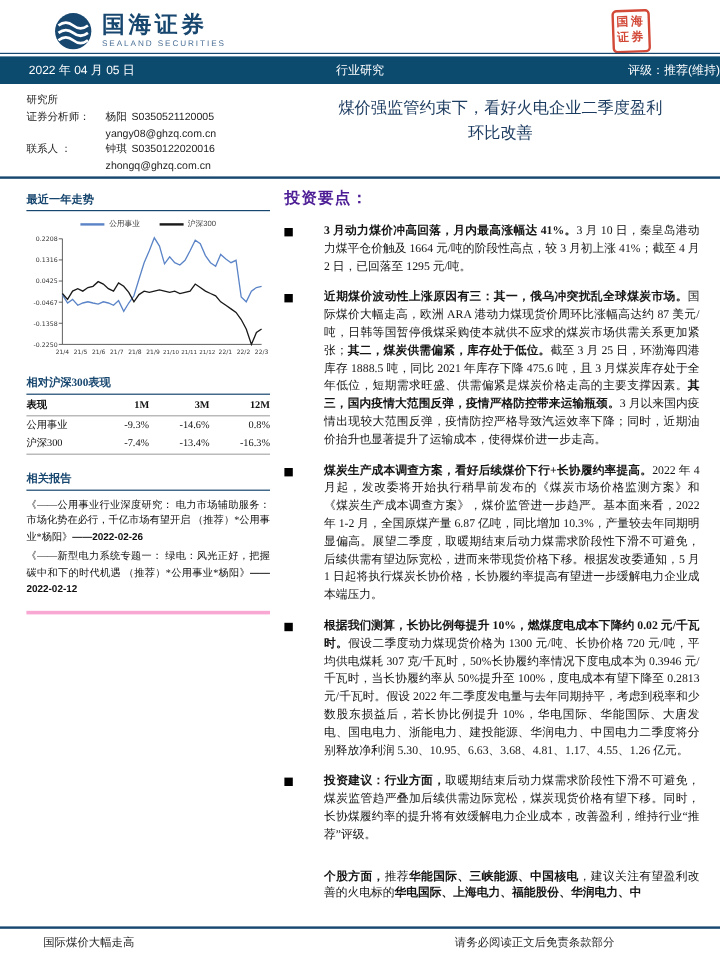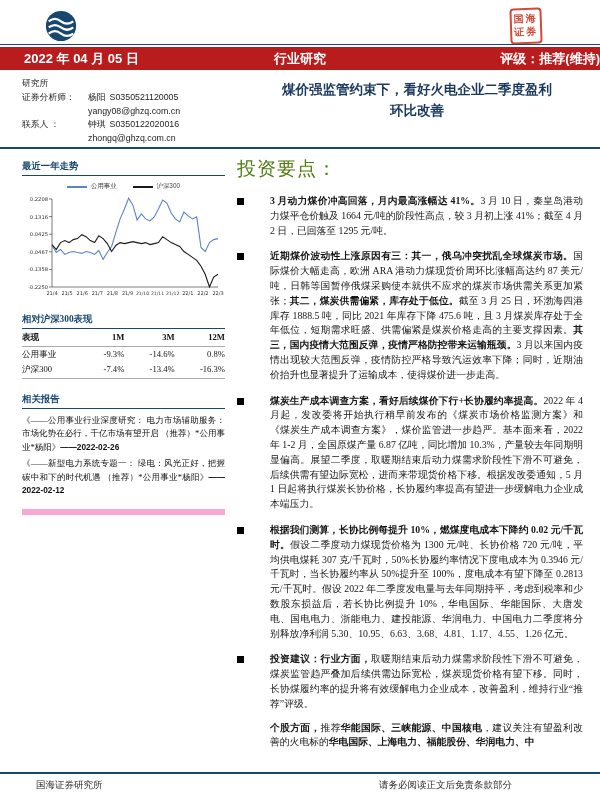--- a/index.html
+++ b/index.html
@@ -91,6 +91,10 @@
       <path d="M5 19.5 q6.5 -5 13 0 t13 0" stroke="#fff" fill="none" stroke-width="2.4"></path>
       <path d="M5 26 q6.5 -5 13 0 t13 0" stroke="#fff" fill="none" stroke-width="2.4"></path>
     </svg>
+    <div>
+      <div class="brand-cn">国海证券</div>
+      <div class="brand-en">SEALAND SECURITIES</div>
+    </div>
   </div>
   <div class="seal">
     <span>国海</span>

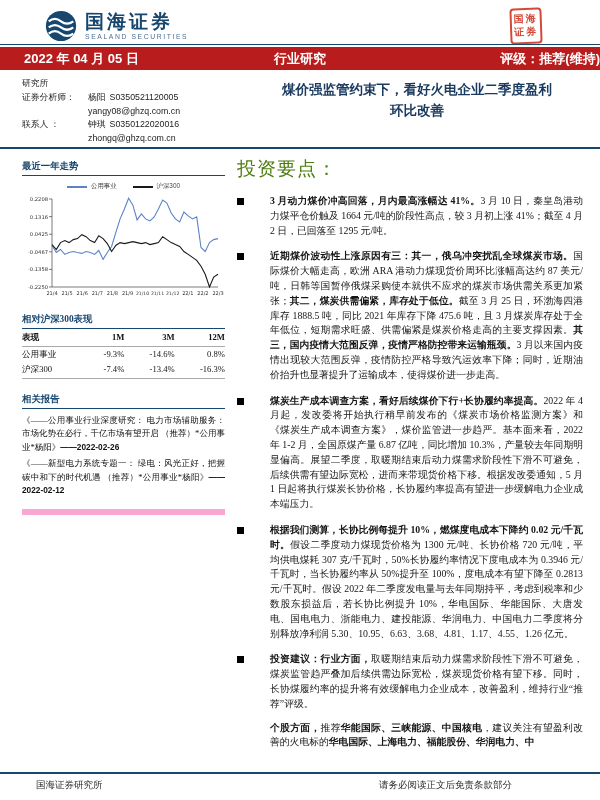--- a/index.html
+++ b/index.html
@@ -19,9 +19,9 @@
 
   
   .meta-thinline{position:absolute;top:44px;left:0;right:0;height:1px;background:#17466f;}
-  .meta-bar{position:absolute;top:47px;left:0;right:0;height:23px;background:#b91c1c;color:#fff;
+  .meta-bar{position:absolute;top:47px;left:0;right:0;height:23px;background:#0c4a6e;color:#fff;
     display:flex;align-items:center;font-family:"Liberation Sans",sans-serif;
-    font-weight:bold;font-size:13px;}
+    font-weight:normal;font-size:10px;}
   .meta-date{margin-left:24px;}
   .meta-center{position:absolute;left:50%;transform:translateX(-50%);}
   .meta-rating{margin-left:auto;}

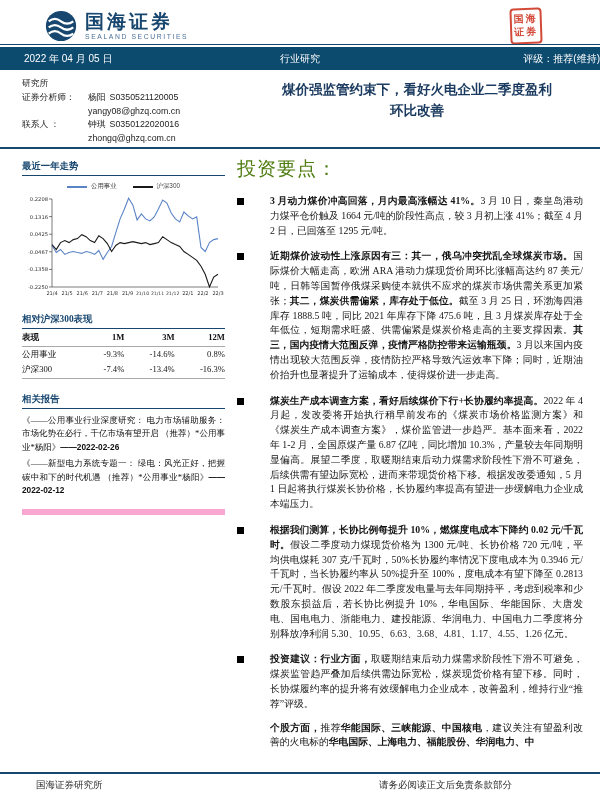--- a/index.html
+++ b/index.html
@@ -35,7 +35,7 @@
 
   
   .title-block{position:absolute;top:79px;left:252px;right:18px;text-align:center;
-    color:#1b3a5f;font-weight:bold;font-size:13.5px;line-height:21px;}
+    color:#1b3a5f;font-weight:normal;font-size:13.5px;line-height:21px;}
   .title-sub{font-size:13px;}
   .title-divider{position:absolute;top:147px;left:0;right:0;height:2px;background:#17466f;}
 

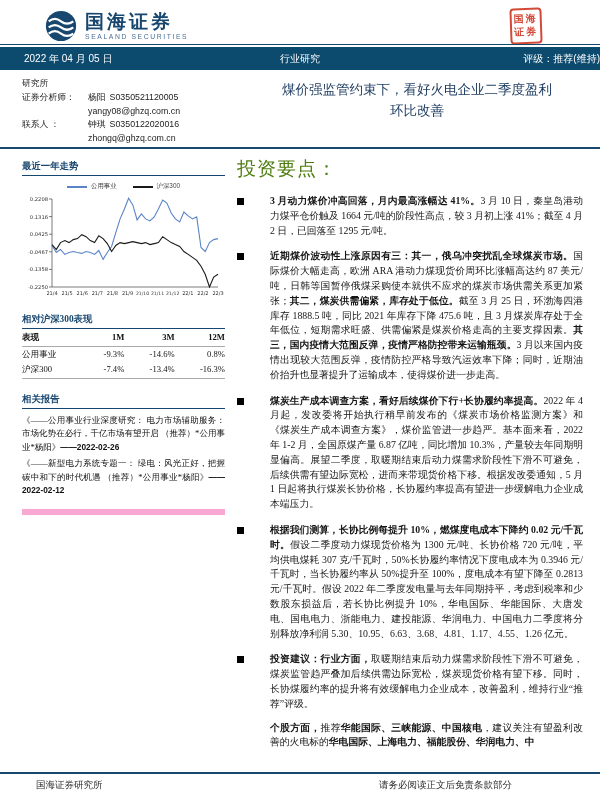--- a/index.html
+++ b/index.html
@@ -66,7 +66,7 @@
 
   
   .main{position:absolute;top:154px;left:237px;width:346px;}
-  .main-heading{font-size:19px;font-weight:normal;color:#4d7c0f;letter-spacing:1px;margin:2px 0 12px;}
+  .main-heading{font-size:13px;font-weight:bold;color:#4c1d95;letter-spacing:1px;margin:2px 0 12px;}
   .bullet{display:flex;gap:26px;margin-bottom:11px;}
   .marker{width:7px;height:7px;background:#000;margin-top:4px;flex:none;}
   .btext{font-size:9.8px;line-height:14.8px;text-align:justify;color:#151515;}

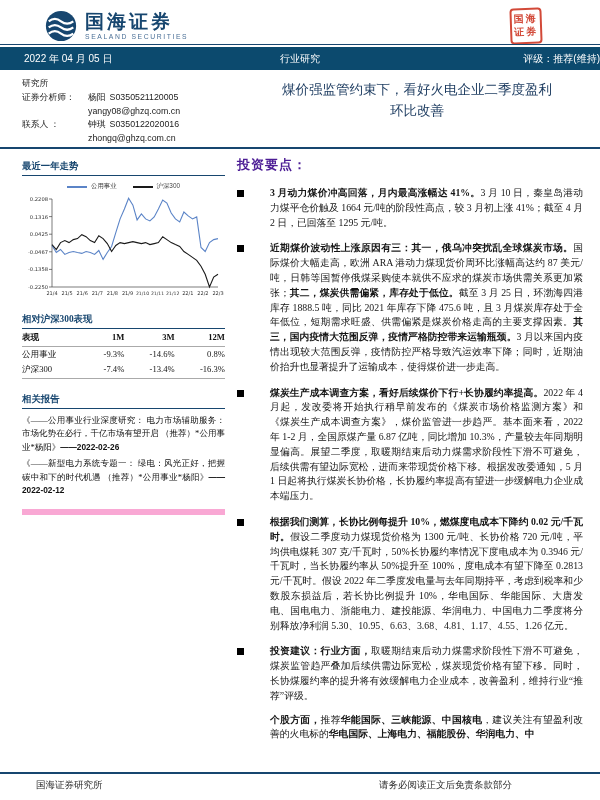--- a/index.html
+++ b/index.html
@@ -60,7 +60,7 @@
 
   .reports-section{margin-top:14px;}
   .reports-wrap{margin-top:5px;font-size:8.5px;line-height:13.6px;text-align:justify;
-    color:#111;border-bottom:6px solid #f9a8d4;padding-bottom:8px;}
+    color:#111;border-bottom:3px solid #f9a8d4;padding-bottom:8px;}
   .report-item{margin-bottom:3px;}
   .report-item b{font-family:"Liberation Sans",sans-serif;font-size:8.3px;}
 

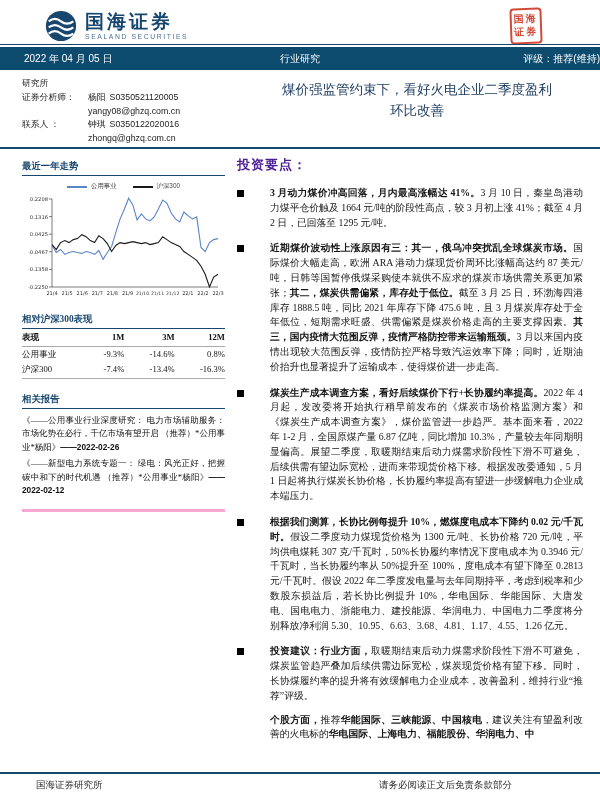--- a/index.html
+++ b/index.html
@@ -71,7 +71,7 @@
   .marker{width:7px;height:7px;background:#000;margin-top:4px;flex:none;}
   .btext{font-size:9.8px;line-height:14.8px;text-align:justify;color:#151515;}
   .btext p{margin:0;}
-  .btext p + p{margin-top:9px;}
+  .btext p + p{margin-top:20px;}
   .bseg{font-weight:bold;}
 
   

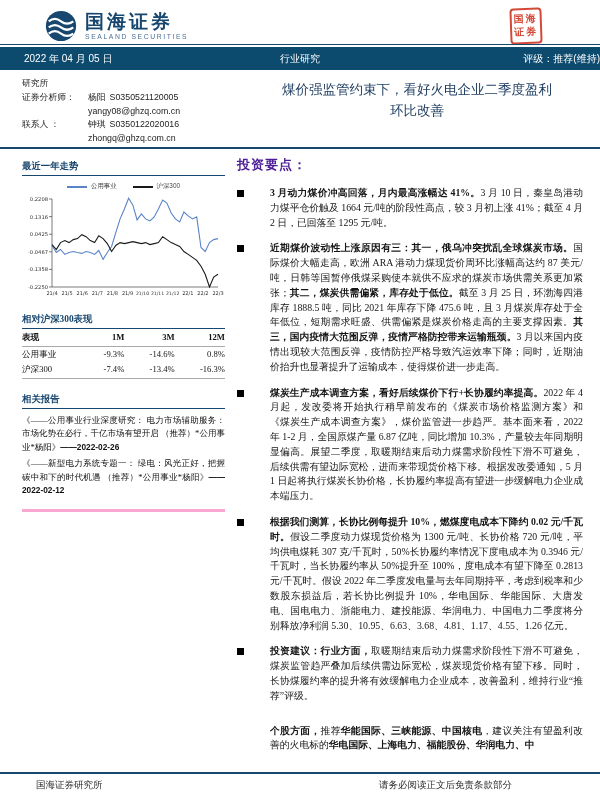--- a/index.html
+++ b/index.html
@@ -252,7 +252,7 @@
   </div>
 
   <div class="footer-line"></div>
-  <div class="footer-left">国海证券研究所</div>
+  <div class="footer-left">国际煤价大幅走高</div>
   <div class="footer-right">请务必阅读正文后免责条款部分</div>
 
 </div>

